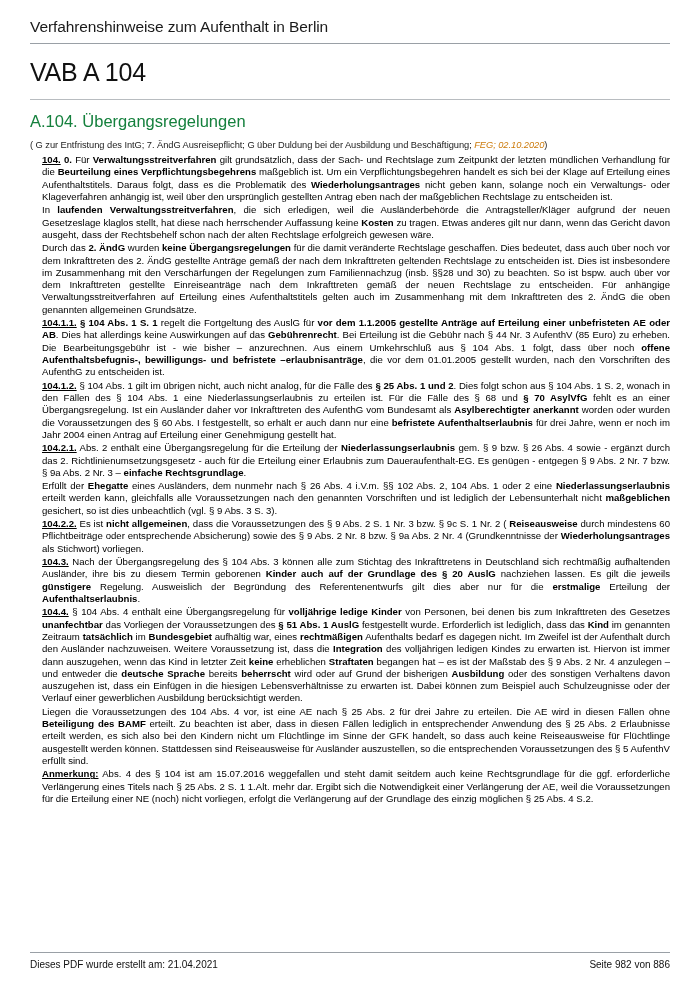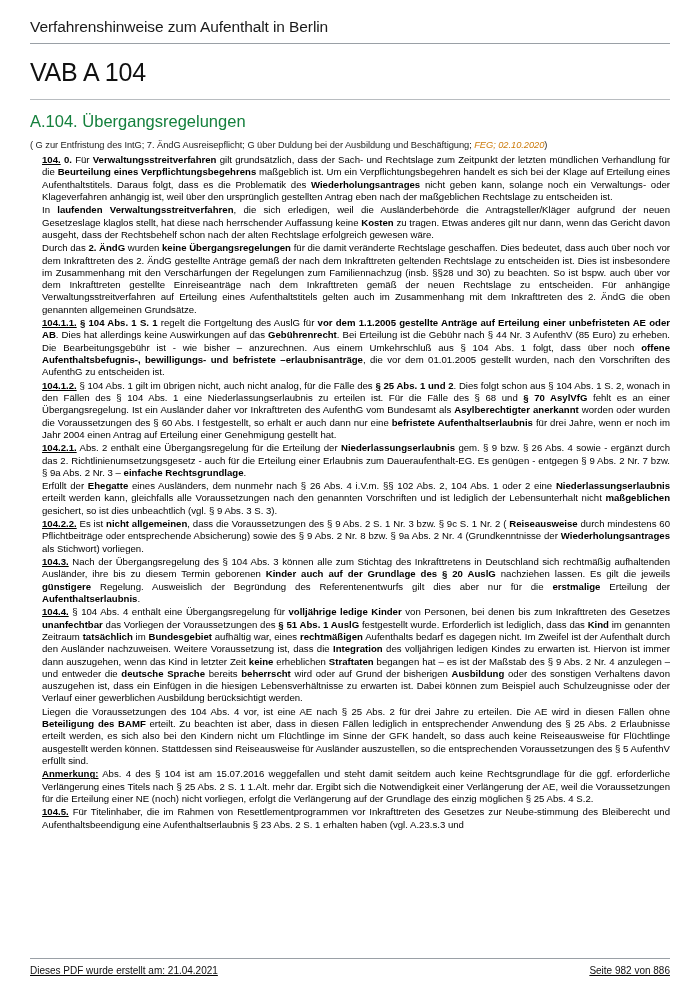--- a/index.html
+++ b/index.html
@@ -122,7 +122,6 @@
       <p id="p-104-4"><b class="u">104.4.</b> § 104 Abs. 4 enthält eine Übergangsregelung für <b>volljährige ledige Kinder</b> von Personen, bei denen bis zum Inkrafttreten des Gesetzes <b>unanfechtbar</b> das Vorliegen der Voraussetzungen des <b>§ 51 Abs. 1 AuslG</b> festgestellt wurde. Erforderlich ist lediglich, dass das <b>Kind</b> im genannten Zeitraum <b>tatsächlich</b> im <b>Bundesgebiet</b> aufhältig war, eines <b>rechtmäßigen</b> Aufenthalts bedarf es dagegen nicht. Im Zweifel ist der Aufenthalt durch den Ausländer nachzuweisen. Weitere Voraussetzung ist, dass die <b>Integration</b> des volljährigen ledigen Kindes zu erwarten ist. Hiervon ist immer dann auszugehen, wenn das Kind in letzter Zeit <b>keine</b> erheblichen <b>Straftaten</b> begangen hat – es ist der Maßstab des § 9 Abs. 2 Nr. 4 anzulegen – und entweder die <b>deutsche Sprache</b> bereits <b>beherrscht</b> wird oder auf Grund der bisherigen <b>Ausbildung</b> oder des sonstigen Verhaltens davon auszugehen ist, dass ein Einfügen in die hiesigen Lebensverhältnisse zu erwarten ist. Dabei können zum Beispiel auch Schulzeugnisse oder der Verlauf einer gewerblichen Ausbildung berücksichtigt werden.</p>
       <p id="p-104-4b">Liegen die Voraussetzungen des 104 Abs. 4 vor, ist eine AE nach § 25 Abs. 2 für drei Jahre zu erteilen. Die AE wird in diesen Fällen ohne <b>Beteiligung des BAMF</b> erteilt. Zu beachten ist aber, dass in diesen Fällen lediglich in entsprechender Anwendung des § 25 Abs. 2 Erlaubnisse erteilt werden, es sich also bei den Kindern nicht um Flüchtlinge im Sinne der GFK handelt, so dass auch keine Reiseausweise für Flüchtlinge ausgestellt werden können. Stattdessen sind Reiseausweise für Ausländer auszustellen, so die entsprechenden Voraussetzungen des § 5 AufenthV erfüllt sind.</p>
       <p id="p-anmerkung"><b class="u">Anmerkung:</b> Abs. 4 des § 104 ist am 15.07.2016 weggefallen und steht damit seitdem auch keine Rechtsgrundlage für die ggf. erforderliche Verlängerung eines Titels nach § 25 Abs. 2 S. 1 1.Alt. mehr dar. Ergibt sich die Notwendigkeit einer Verlängerung der AE, weil die Voraussetzungen für die Erteilung einer NE (noch) nicht vorliegen, erfolgt die Verlängerung auf der Grundlage des einzig möglichen § 25 Abs. 4 S.2.</p>
-      <p id="p-104-5"><b class="u">104.5.</b> Für Titelinhaber, die im Rahmen von Resettlementprogrammen vor Inkrafttreten des Gesetzes zur Neube-stimmung des Bleiberecht und Aufenthaltsbeendigung eine Aufenthaltserlaubnis § 23 Abs. 2 S. 1 erhalten haben (vgl. A.23.s.3 und</p>
     </div>
 
   <div class="footer">

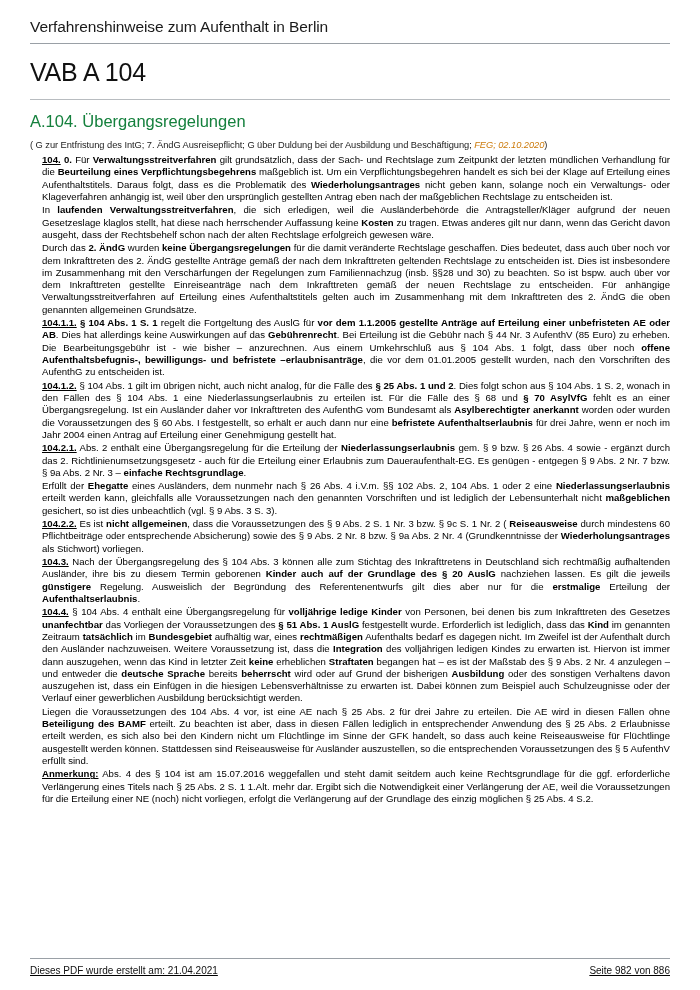--- a/index.html
+++ b/index.html
@@ -77,8 +77,7 @@
     position: absolute;
     left: 30px;
     right: 30px;
-    bottom: 14px;
-    text-decoration: underline;
+    bottom: 20px;
   }
   .footer-rule {
     border: 0;

